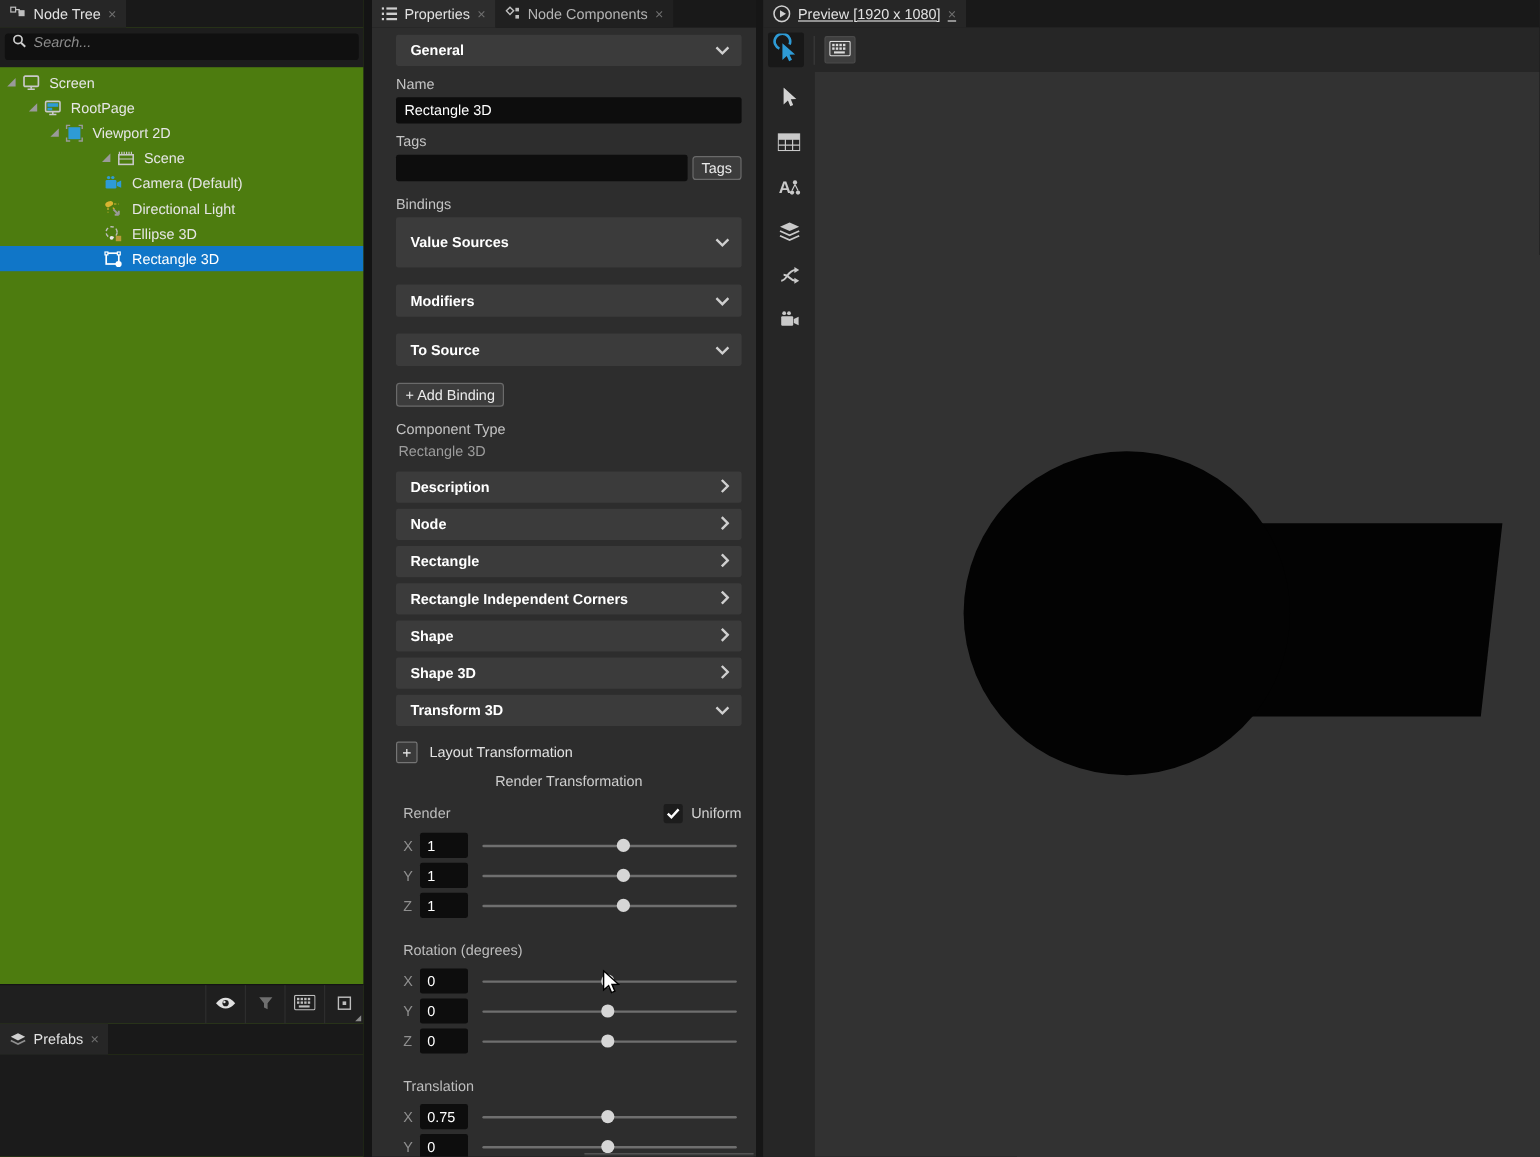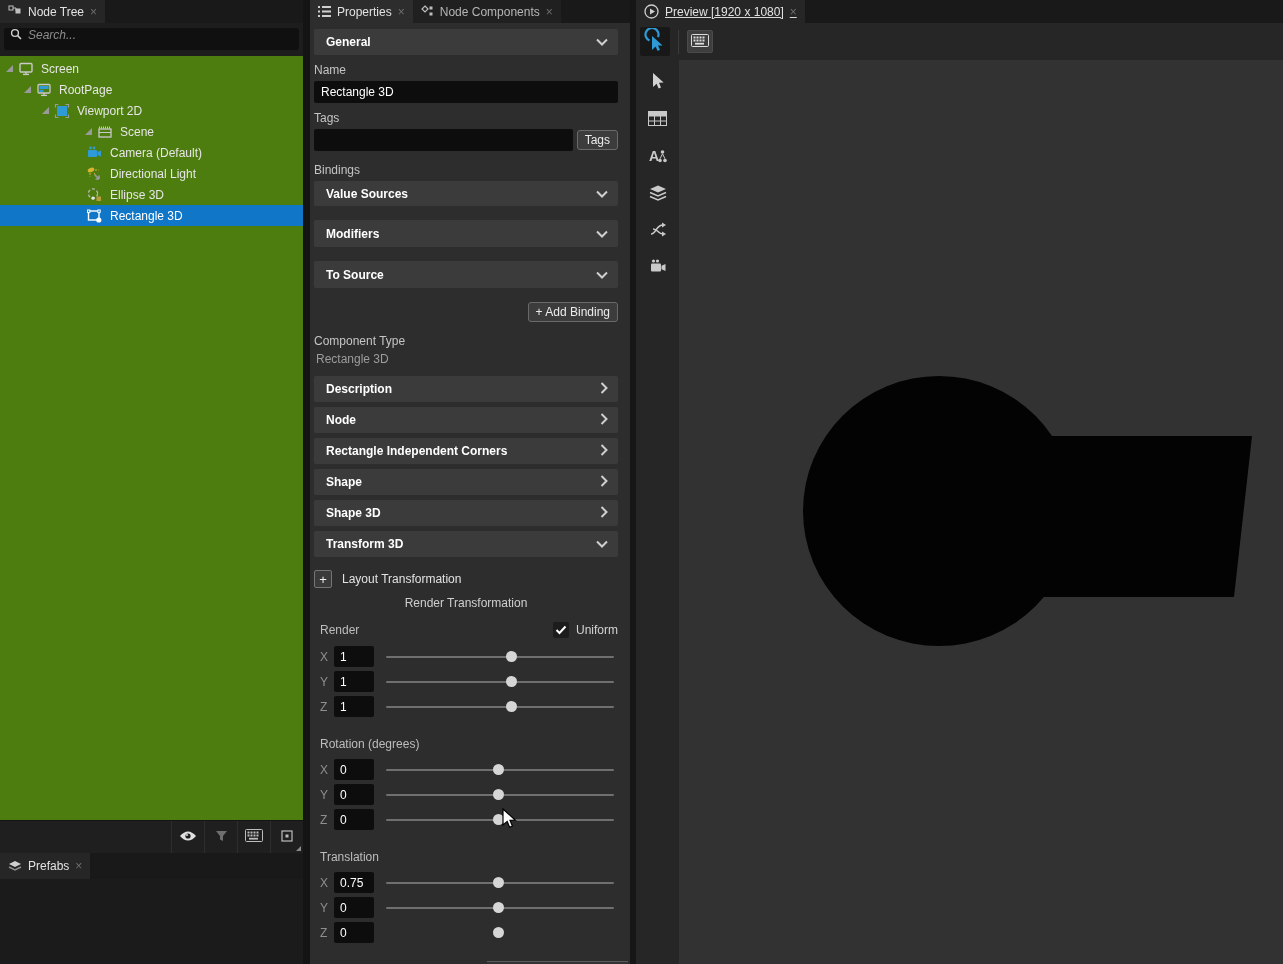--- a/index.html
+++ b/index.html
@@ -39,7 +39,7 @@
 
   
   .mid { width:320px; flex:none; background:#2d2d2d; display:flex; flex-direction:column; }
-  .midcontent { flex:1; padding:6px 12px 0 4px; overflow:hidden; position:relative; }
+  .midcontent { flex:1; padding:6px 12px 0 20px; overflow:hidden; position:relative; }
   .sechead { background:#3b3b3b; border-radius:2px; height:26px; display:flex; align-items:center;
      padding:0 10px 0 12px; color:#fff; font-weight:bold; justify-content:space-between; margin-bottom:5px; }
   .sechead .chev { flex:none; }

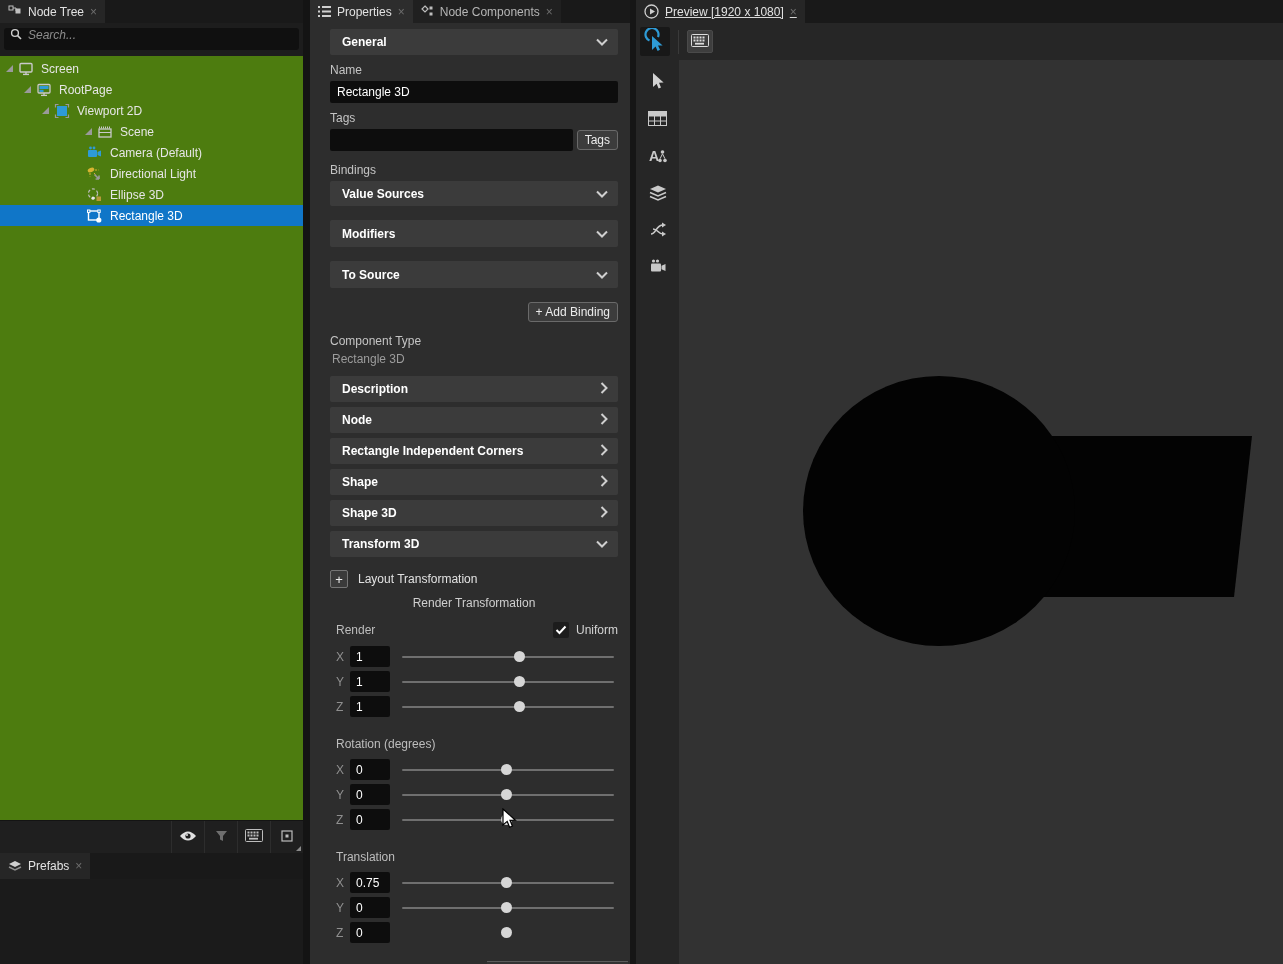--- a/index.html
+++ b/index.html
@@ -342,7 +342,7 @@
       <div class="flabel" style="margin-top:12px">Bindings</div>
 
       <div class="bindsec">
-        <div class="sechead" style="height:25px;margin-bottom:0">
+        <div class="sechead" style="height:42px;margin-bottom:0">
           <span>Value Sources</span>
           <span class="chev"><svg width="12" height="8" viewBox="0 0 12 8">
                 <polyline points="1,1.5 6,6.5 11,1.5" fill="none" stroke="#cfcfcf" stroke-width="2"></polyline>

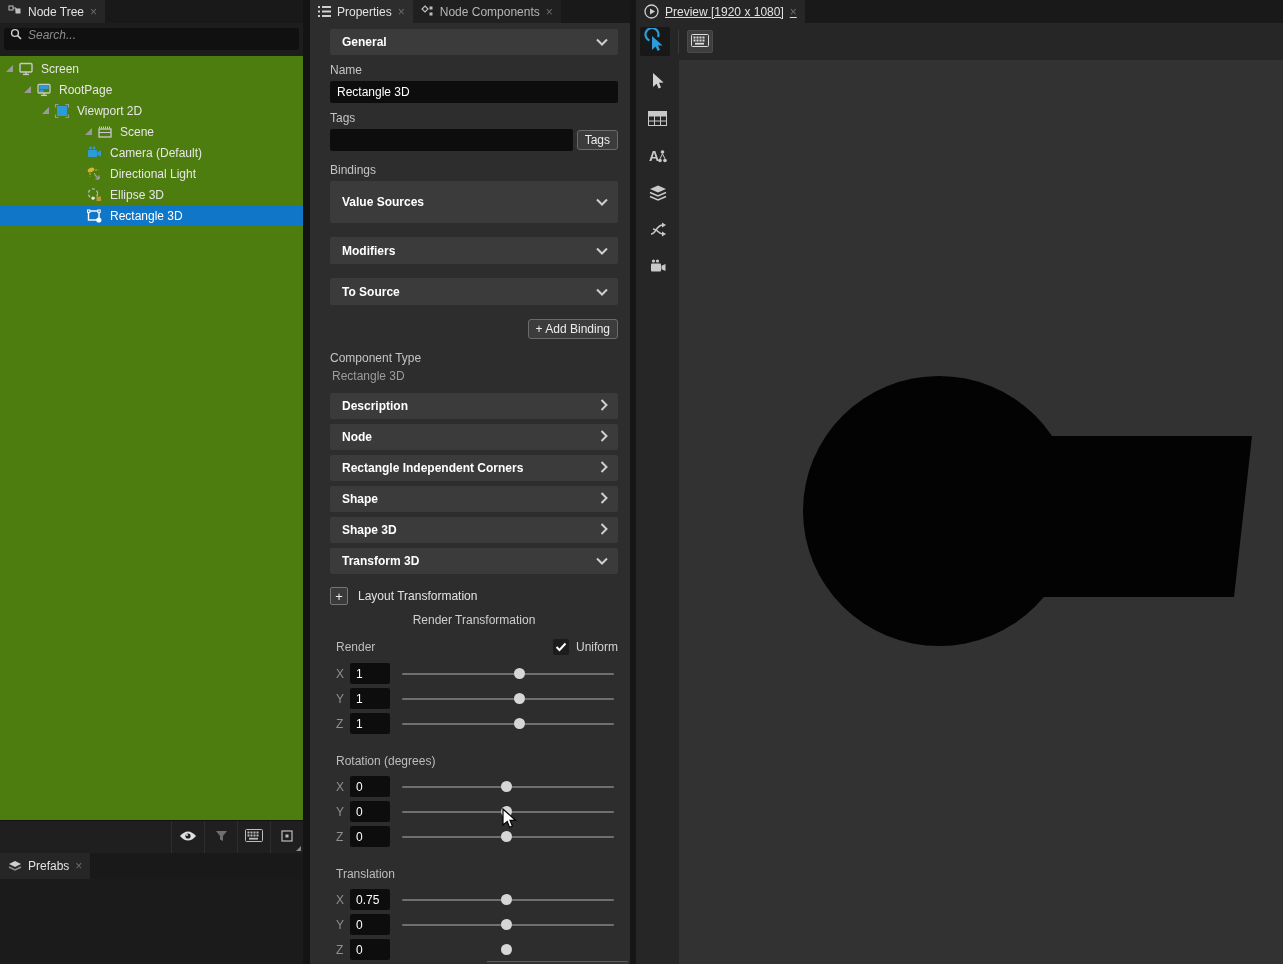--- a/index.html
+++ b/index.html
@@ -51,7 +51,7 @@
   .btn { background:#3c3c3c; border:1px solid #6a6a6a; border-radius:3px; color:#ececec;
      font-family:"Liberation Sans", sans-serif; font-size:12px; padding:2px 7px; cursor:pointer; }
   .bindsec { margin-bottom:14px; }
-  .addbindwrap { display:flex; justify-content:flex-end; margin:9px 0 12px 0; }
+  .addbindwrap { display:flex; justify-content:flex-start; margin:9px 0 12px 0; }
   .dim { color:#9c9c9c; }
   .seclist .sechead { margin-bottom:5px; }
   .transform-body { padding-top:4px; }

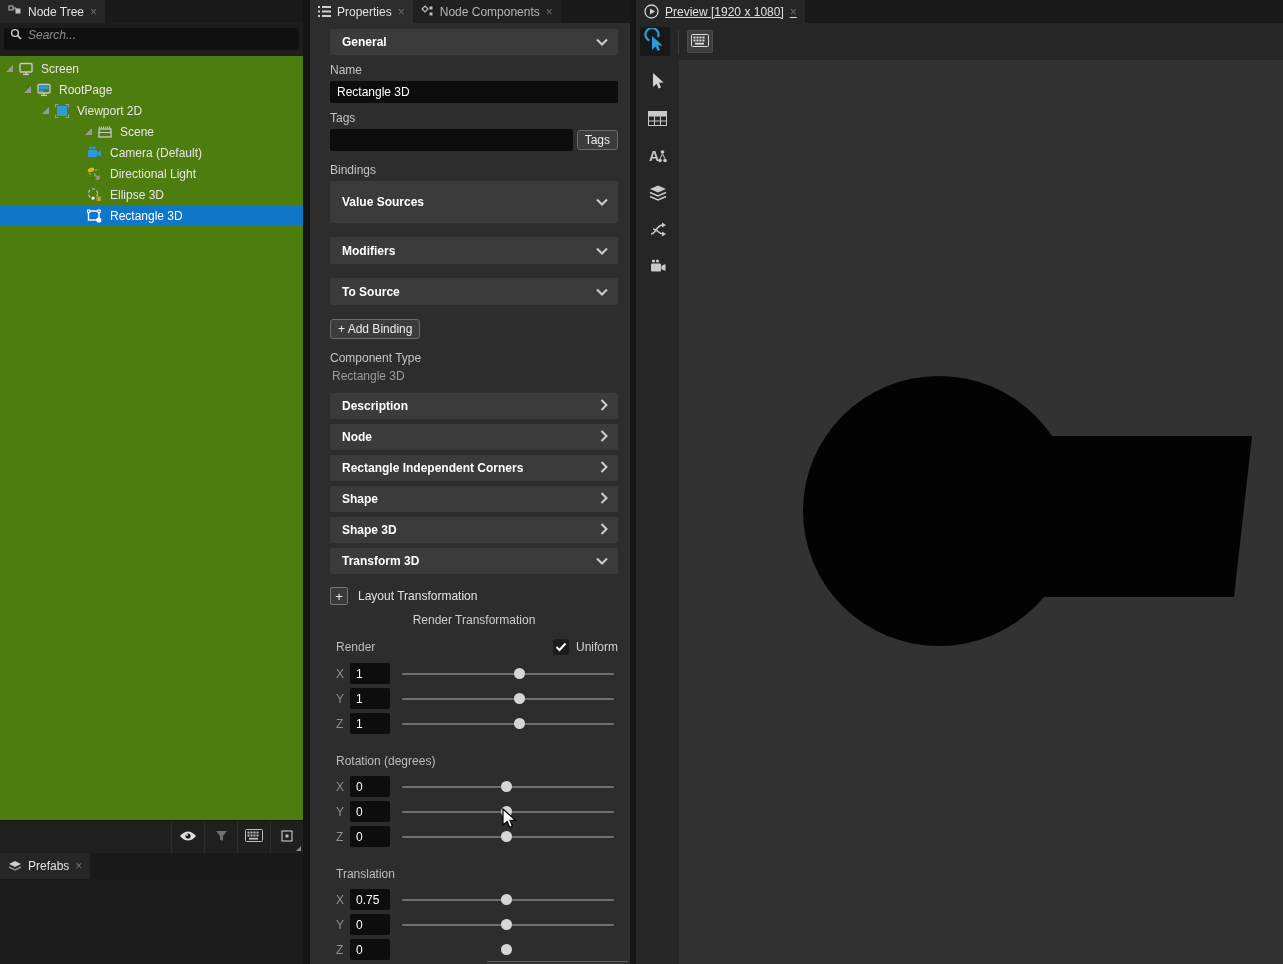--- a/index.html
+++ b/index.html
@@ -390,6 +390,12 @@
               </svg></span>
         </div>
         <div class="sechead">
+          <span>Rectangle</span>
+          <span class="chev"><svg width="8" height="12" viewBox="0 0 8 12">
+                <polyline points="1.5,1 6.5,6 1.5,11" fill="none" stroke="#cfcfcf" stroke-width="2"></polyline>
+              </svg></span>
+        </div>
+        <div class="sechead">
           <span>Rectangle Independent Corners</span>
           <span class="chev"><svg width="8" height="12" viewBox="0 0 8 12">
                 <polyline points="1.5,1 6.5,6 1.5,11" fill="none" stroke="#cfcfcf" stroke-width="2"></polyline>

